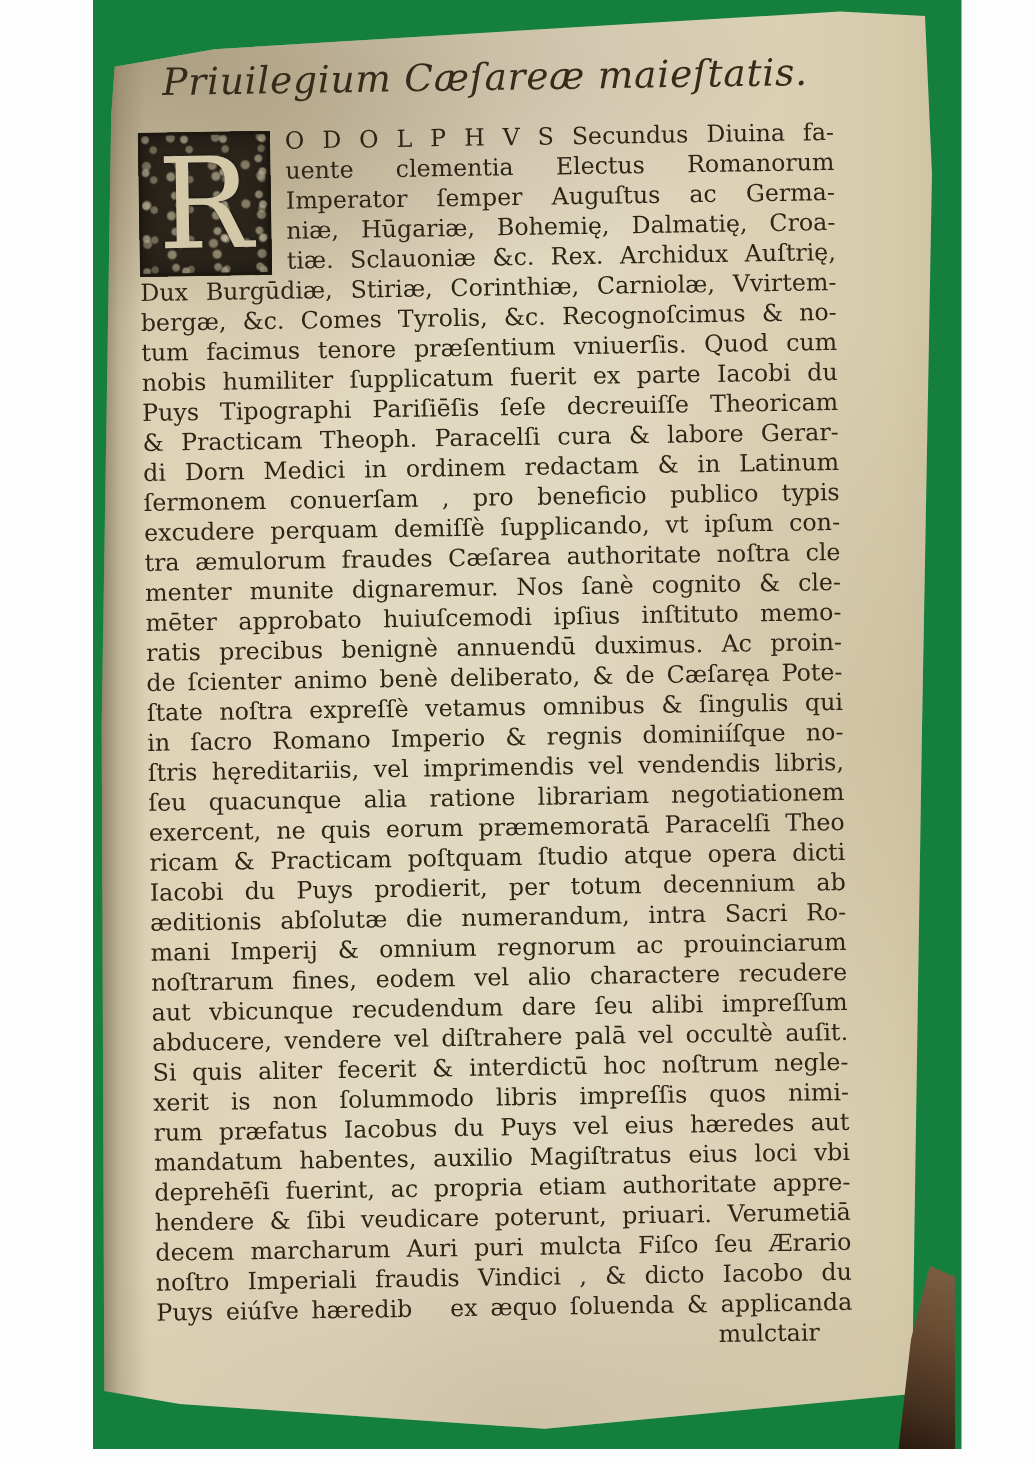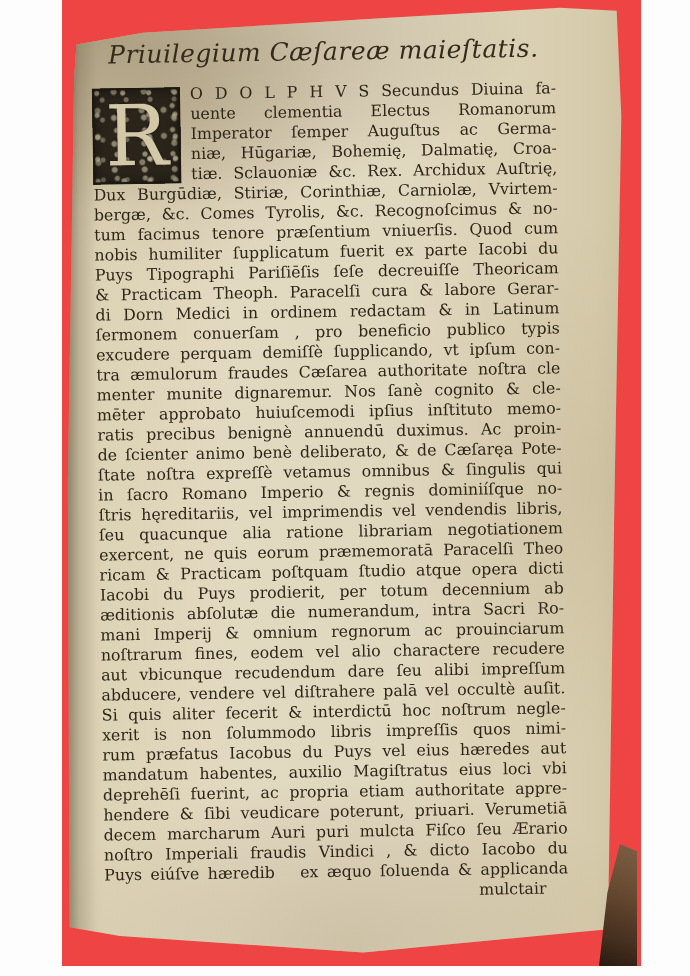--- a/index.html
+++ b/index.html
@@ -11,7 +11,7 @@
   
   .scan{
     position:absolute;left:62px;top:0;width:579px;height:966px;
-    background:#ef4444;overflow:hidden;
+    background:#15803d;overflow:hidden;
   }
   
   .page{

